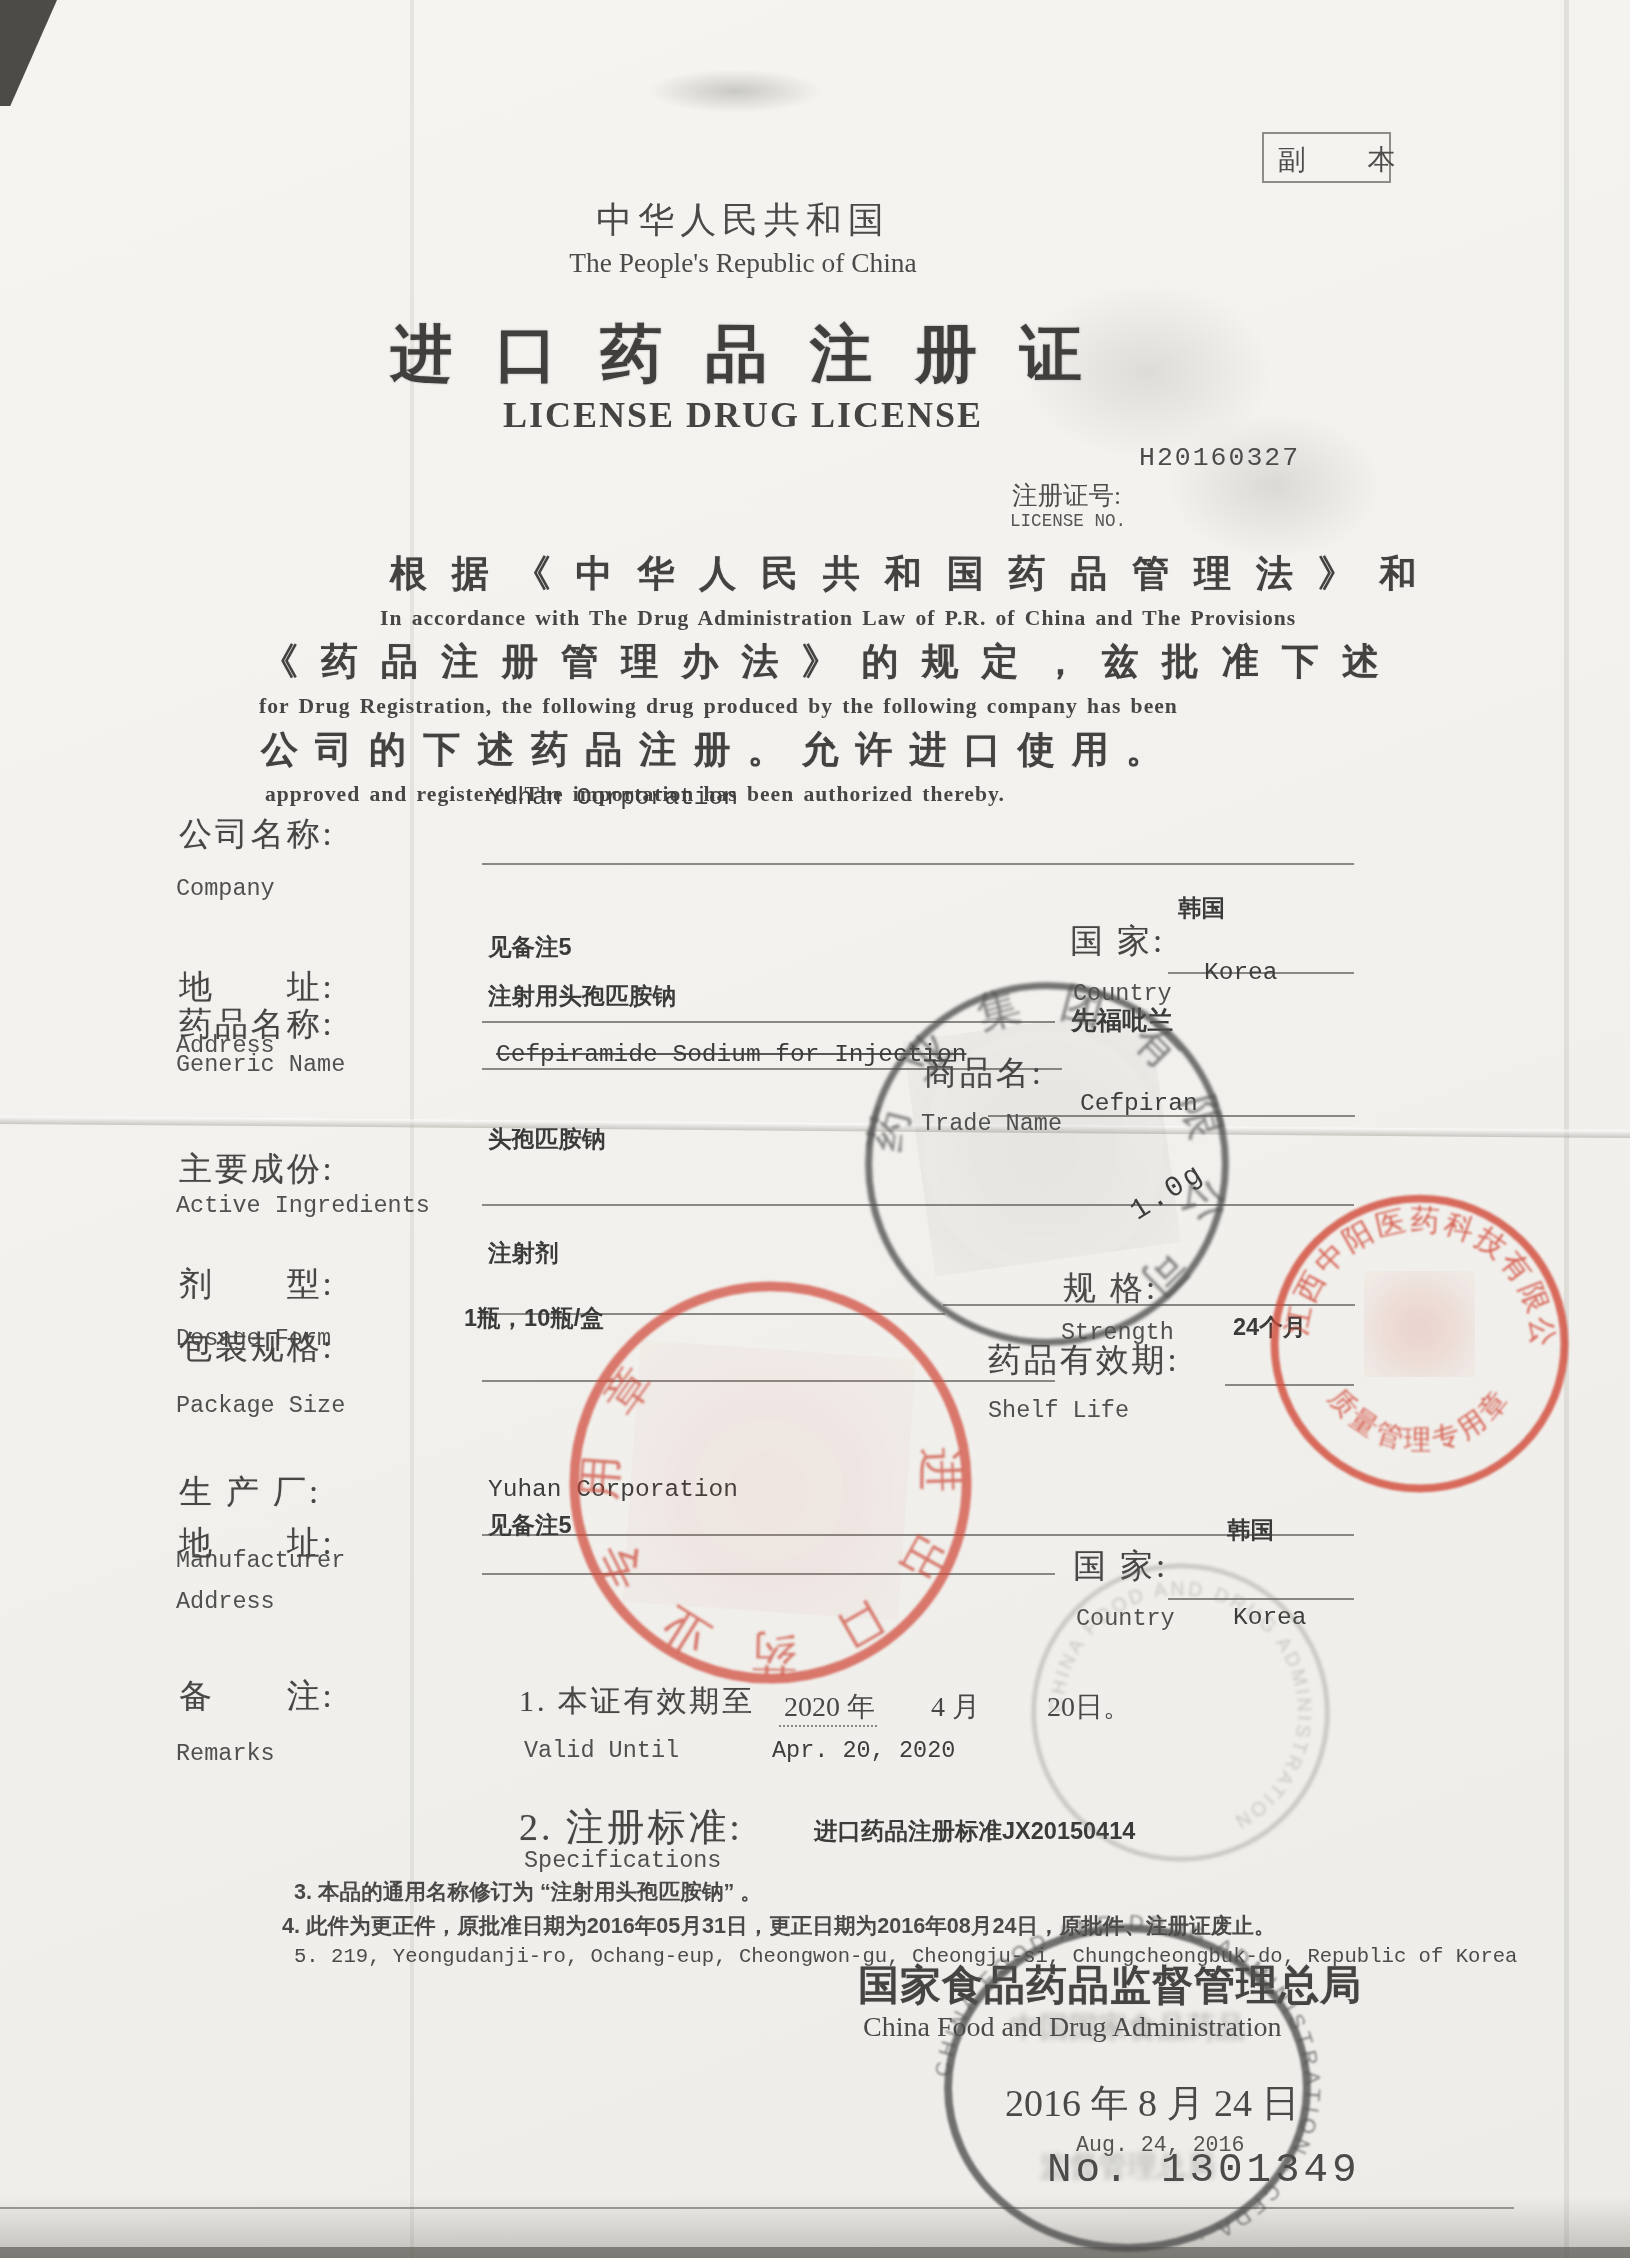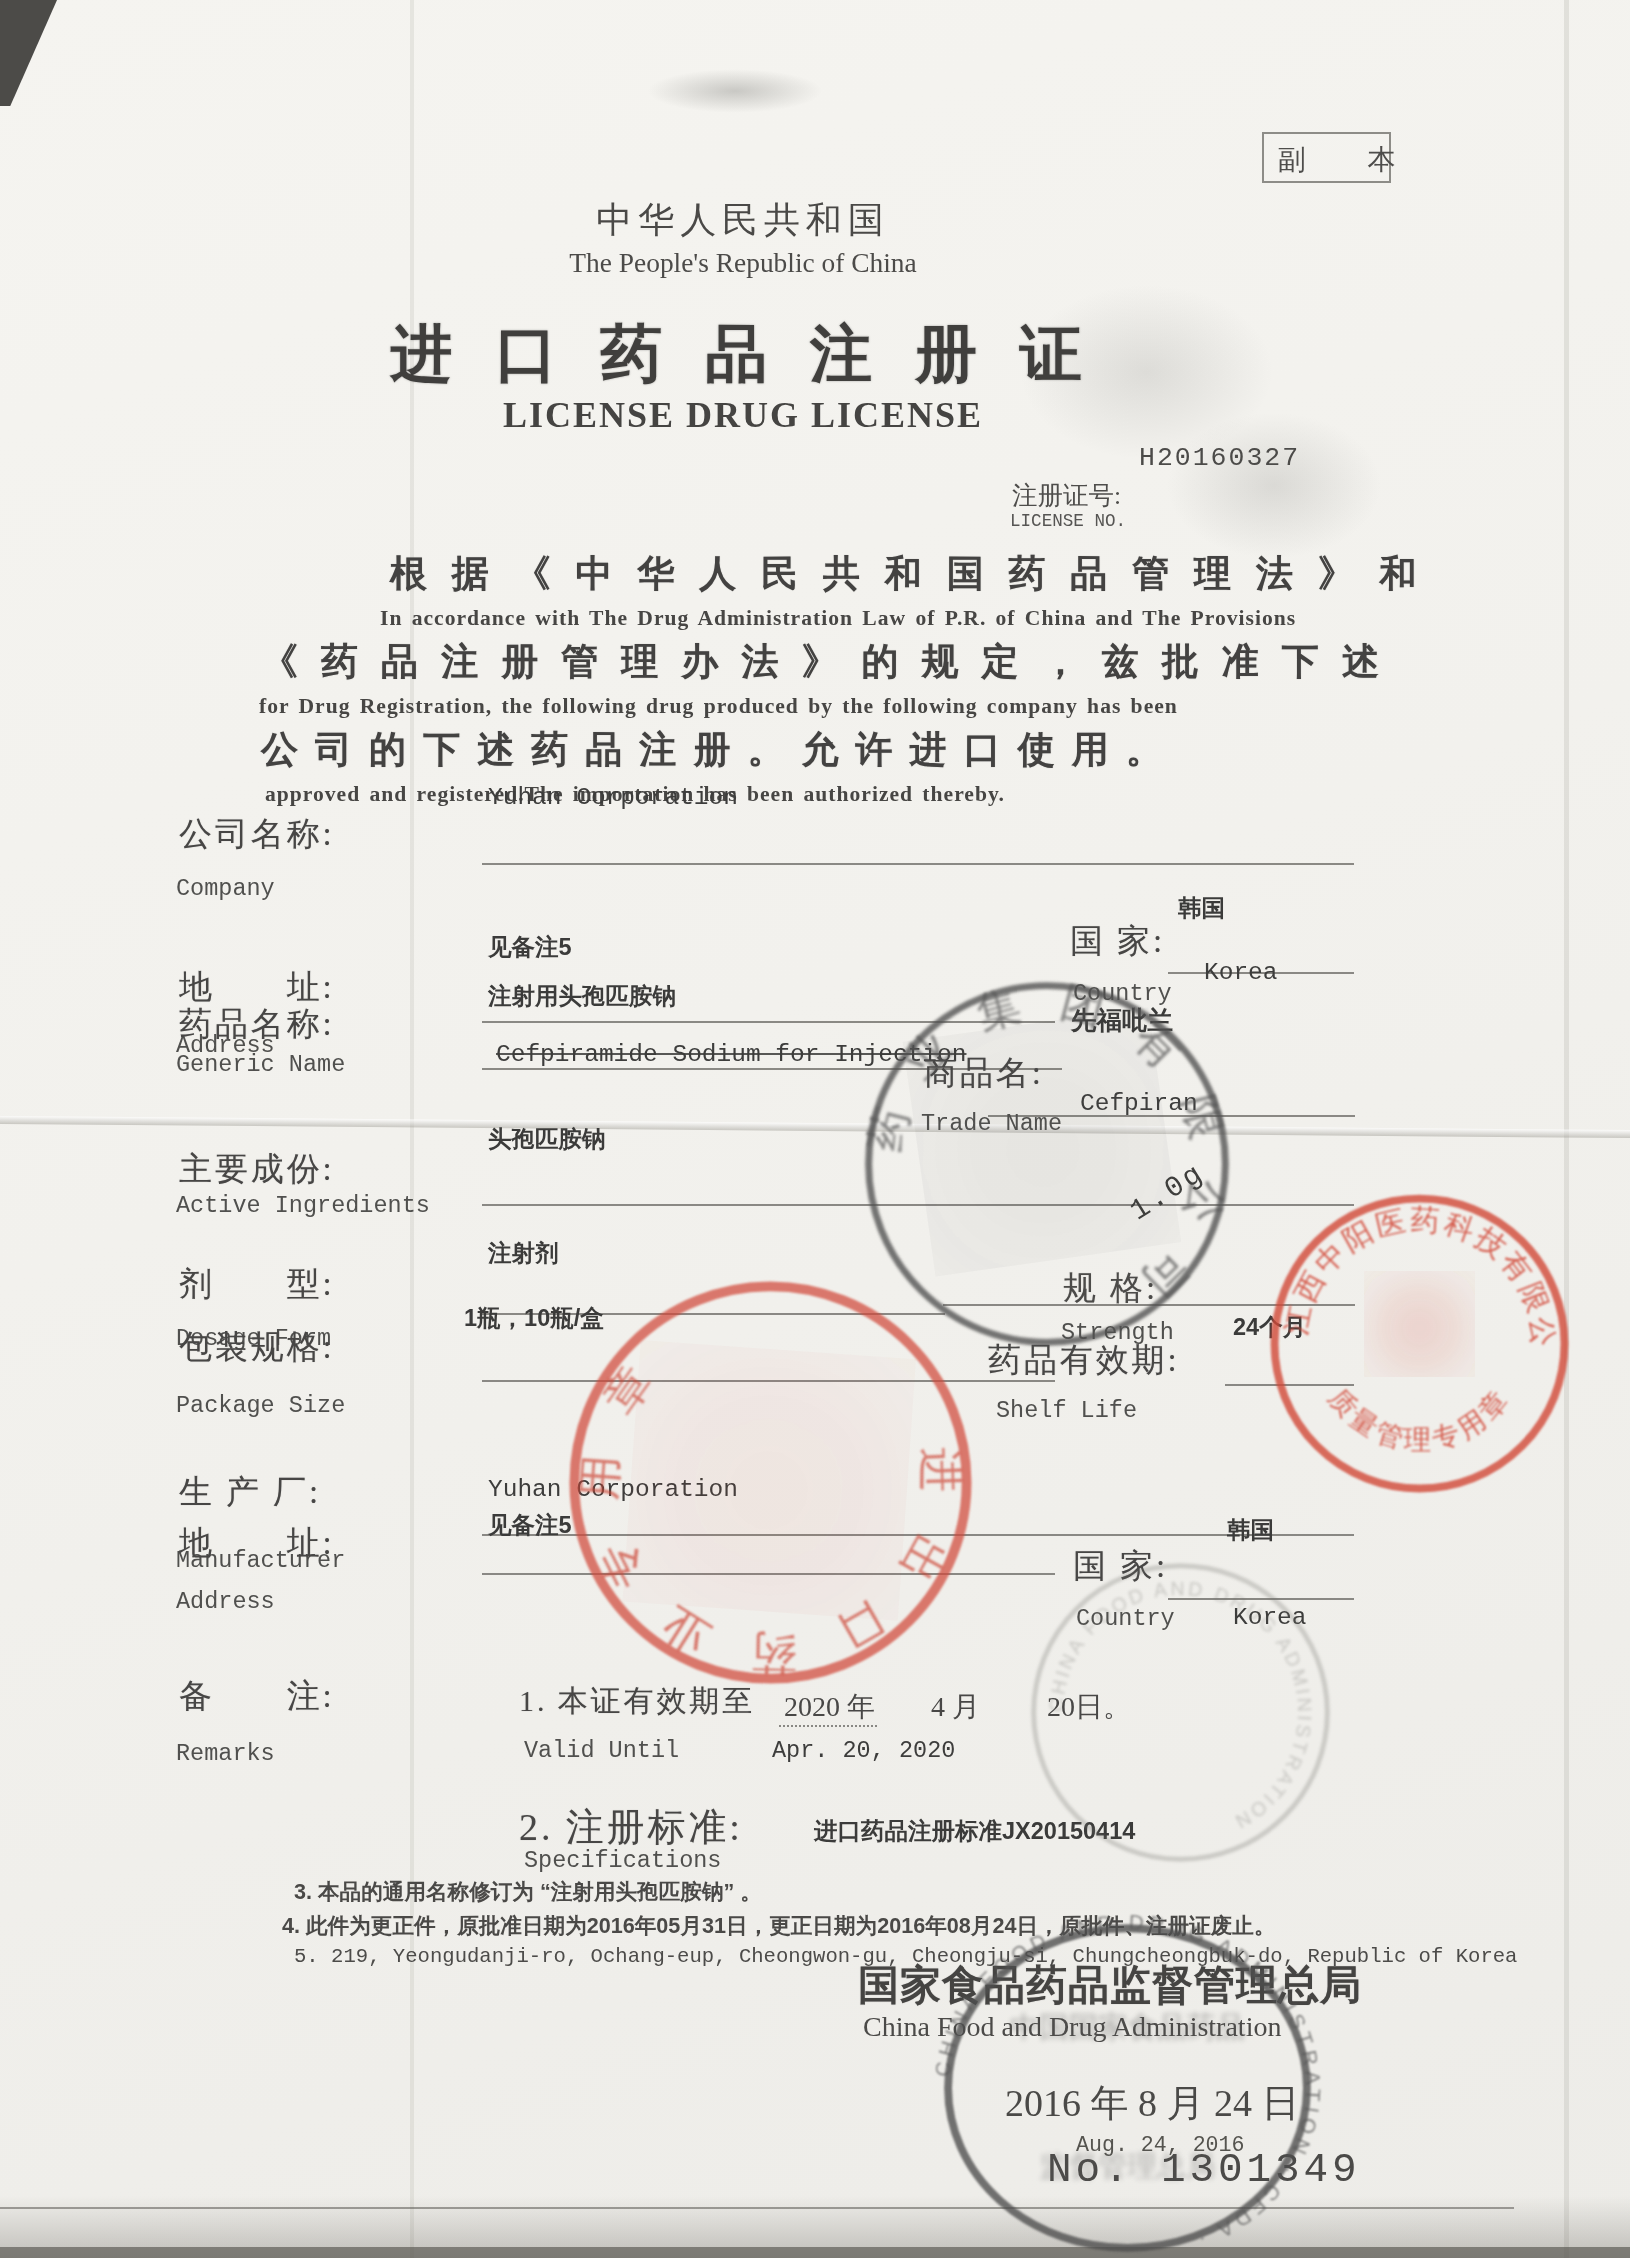--- a/index.html
+++ b/index.html
@@ -111,7 +111,7 @@
   <div class="abs val-cn" style="left:1233px;top:1311px;">24个月</div>
   <div class="abs cn-label" style="left:988px;top:1338px;">药品有效期:</div>
   <div class="uline" style="left:1225px;top:1384px;width:129px;"></div>
-  <div class="abs en-label" style="left:988px;top:1397px;margin-left:8px;">Shelf Life</div>
+  <div class="abs en-label" style="left:988px;top:1397px;">Shelf Life</div>
 
   <div class="abs cn-label" style="left:179px;top:1470px;">生 产 厂:</div>
   <div class="abs val-en" style="left:488px;top:1476px;">Yuhan Corporation</div>

